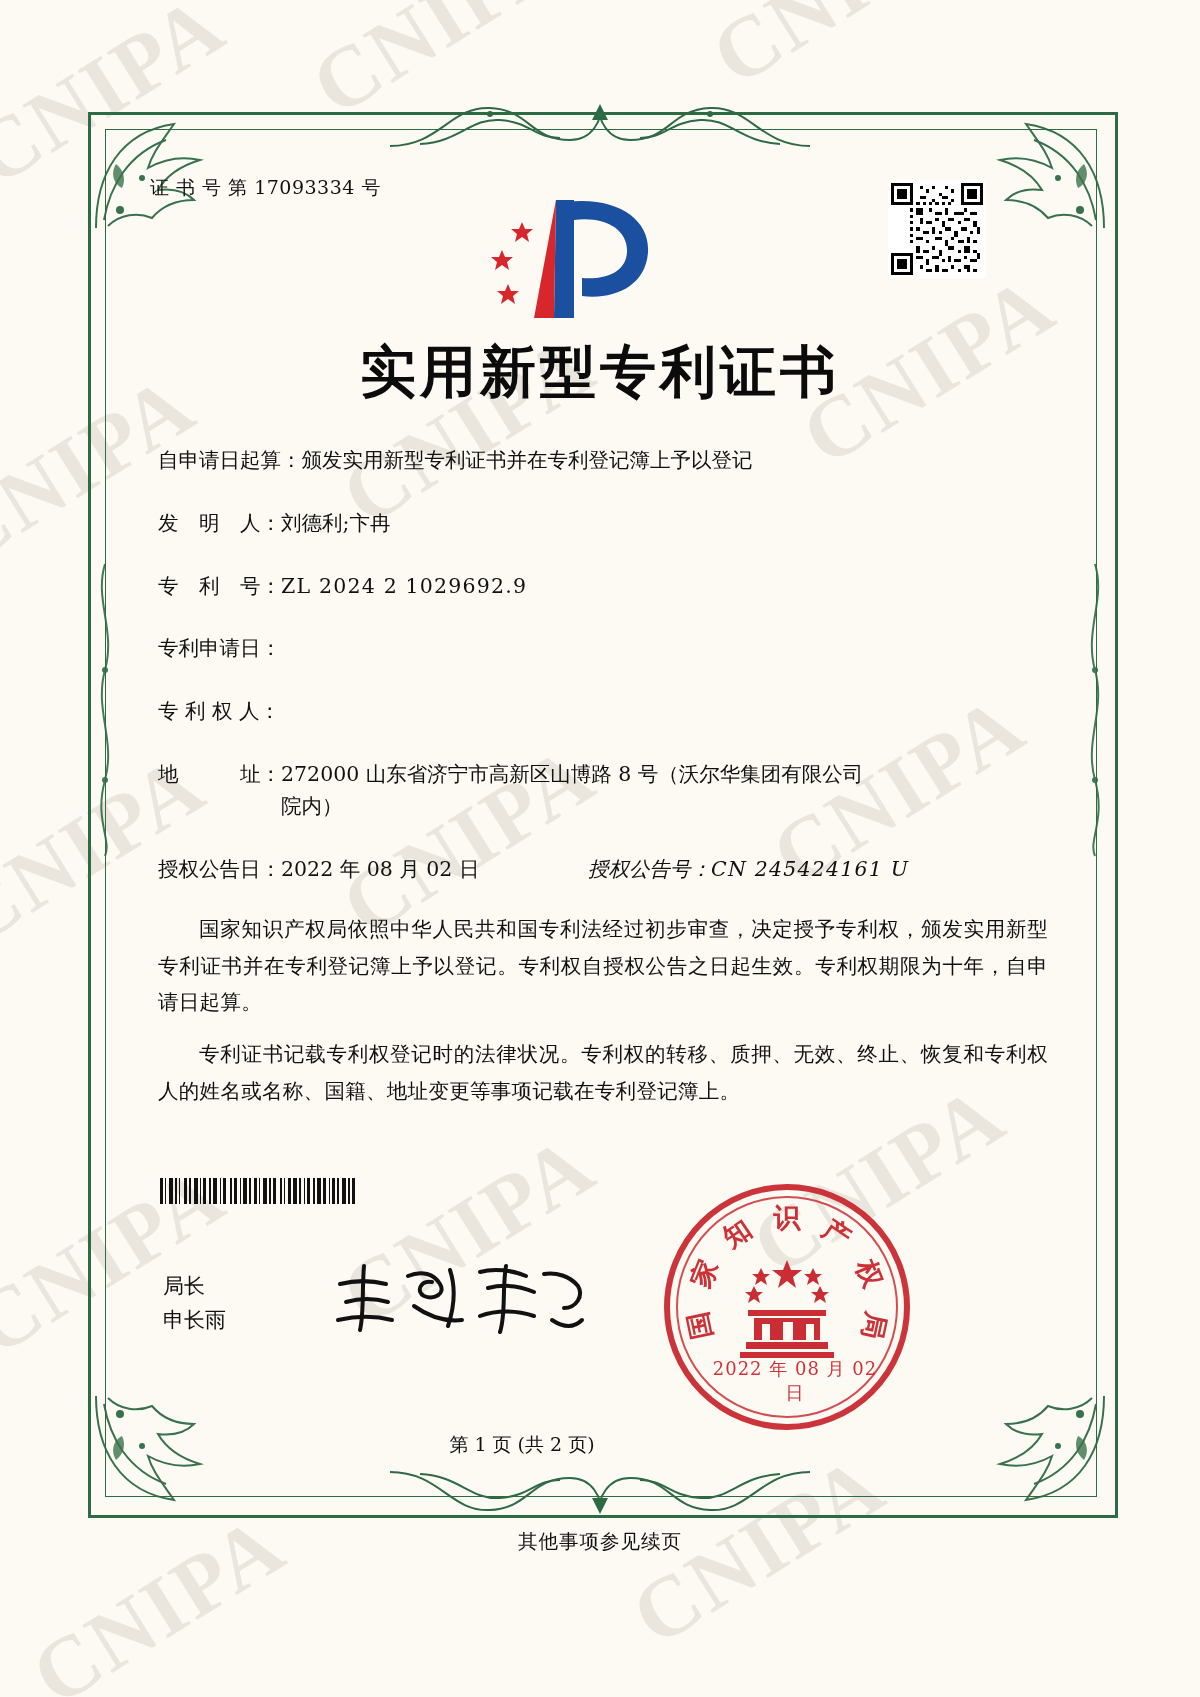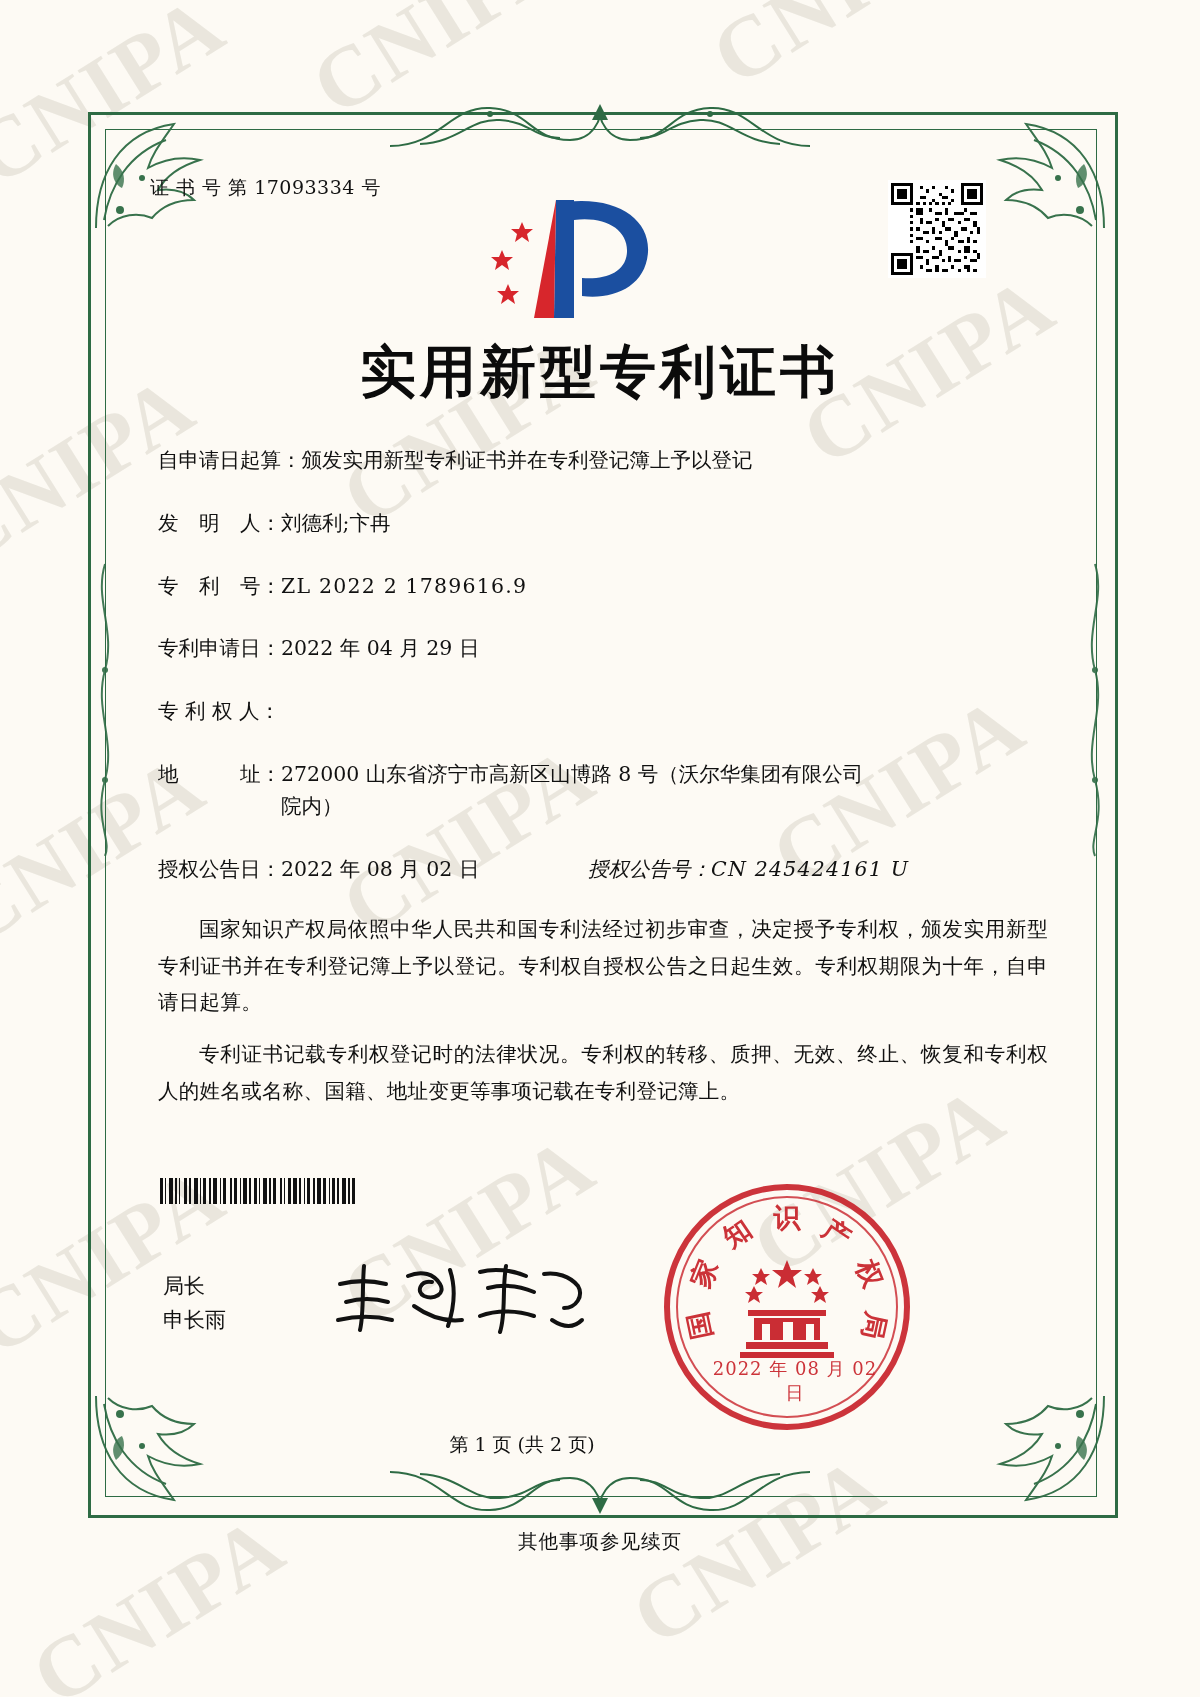--- a/index.html
+++ b/index.html
@@ -512,7 +512,7 @@
 
       <div class="frow">
         <span class="flabel">专　利　号：</span>
-        <span class="fvalue mono">ZL 2022 2 1789616.9</span>
+        <span class="fvalue mono">ZL 2024 2 1029692.9</span>
       </div>
 
       <div class="frow">

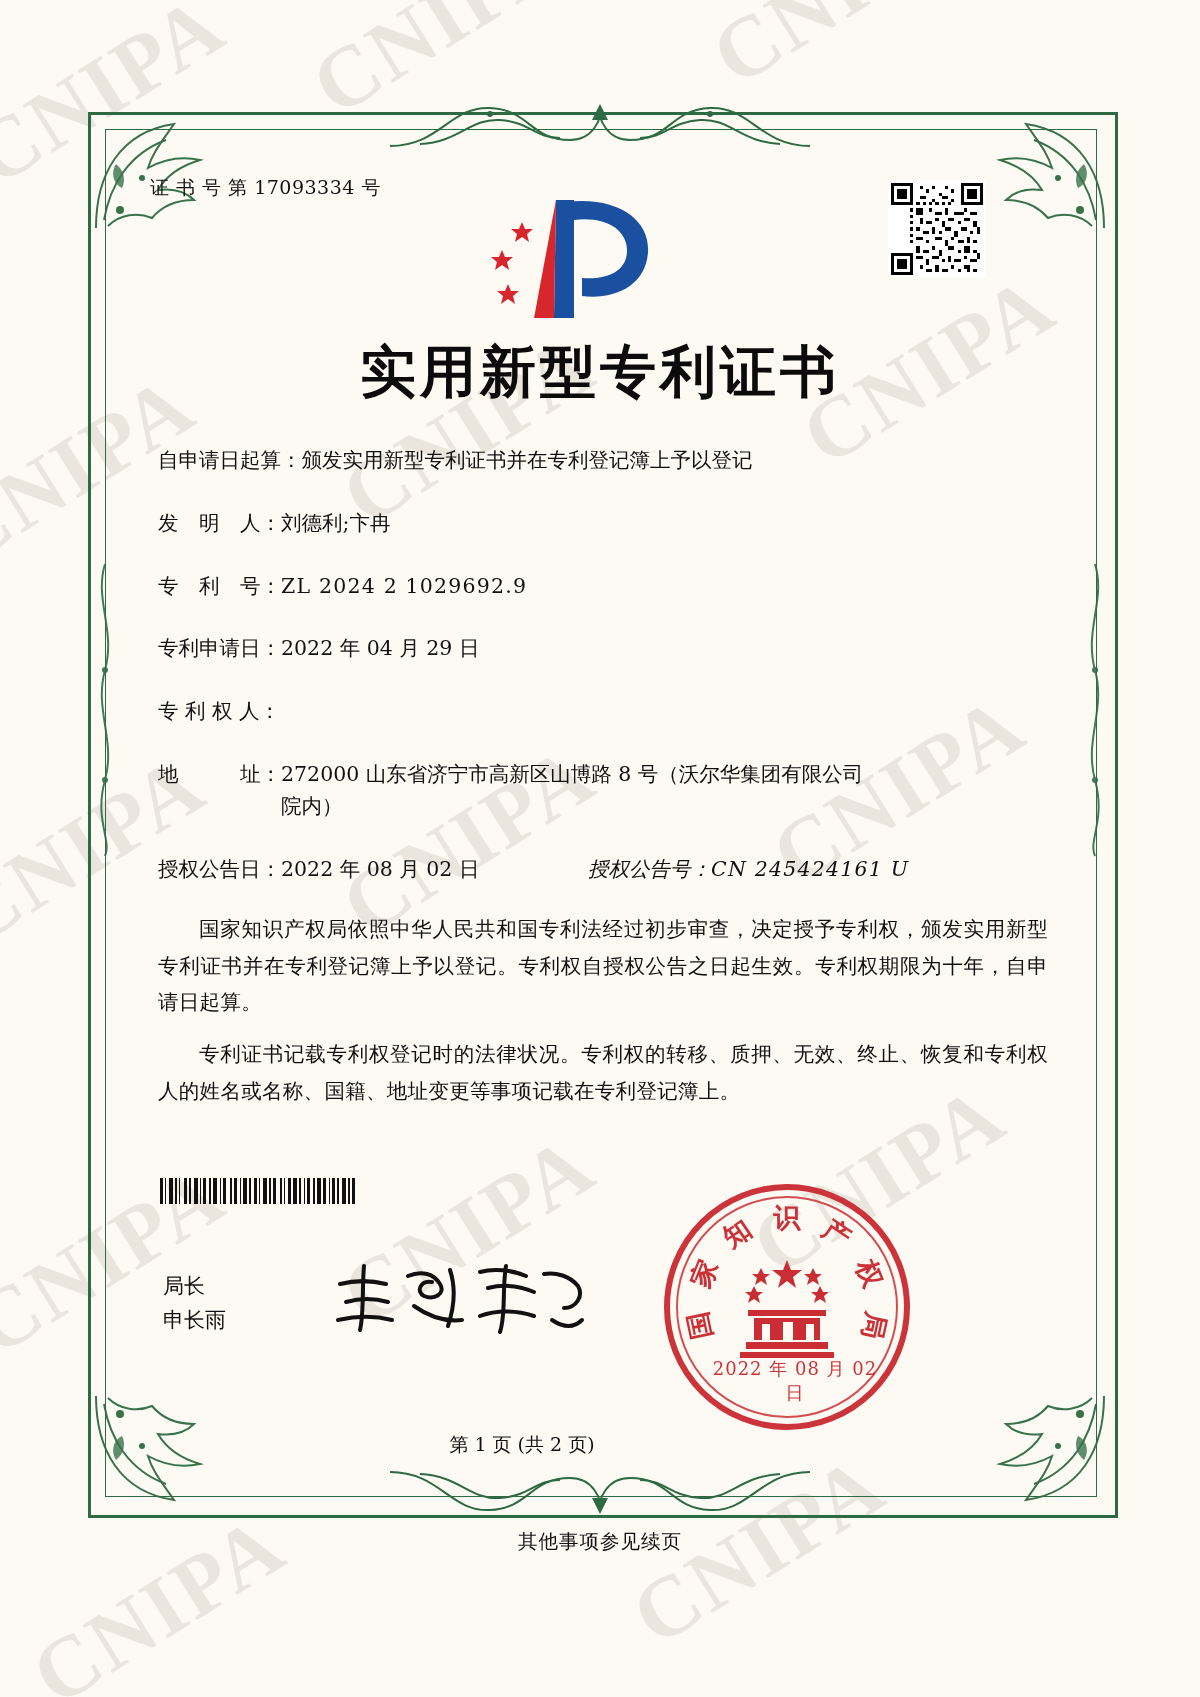--- a/index.html
+++ b/index.html
@@ -517,7 +517,6 @@
 
       <div class="frow">
         <span class="flabel">专利申请日：</span>
-        <span class="fvalue">2022 年 04 月 29 日</span>
       </div>
 
       <div class="frow">

